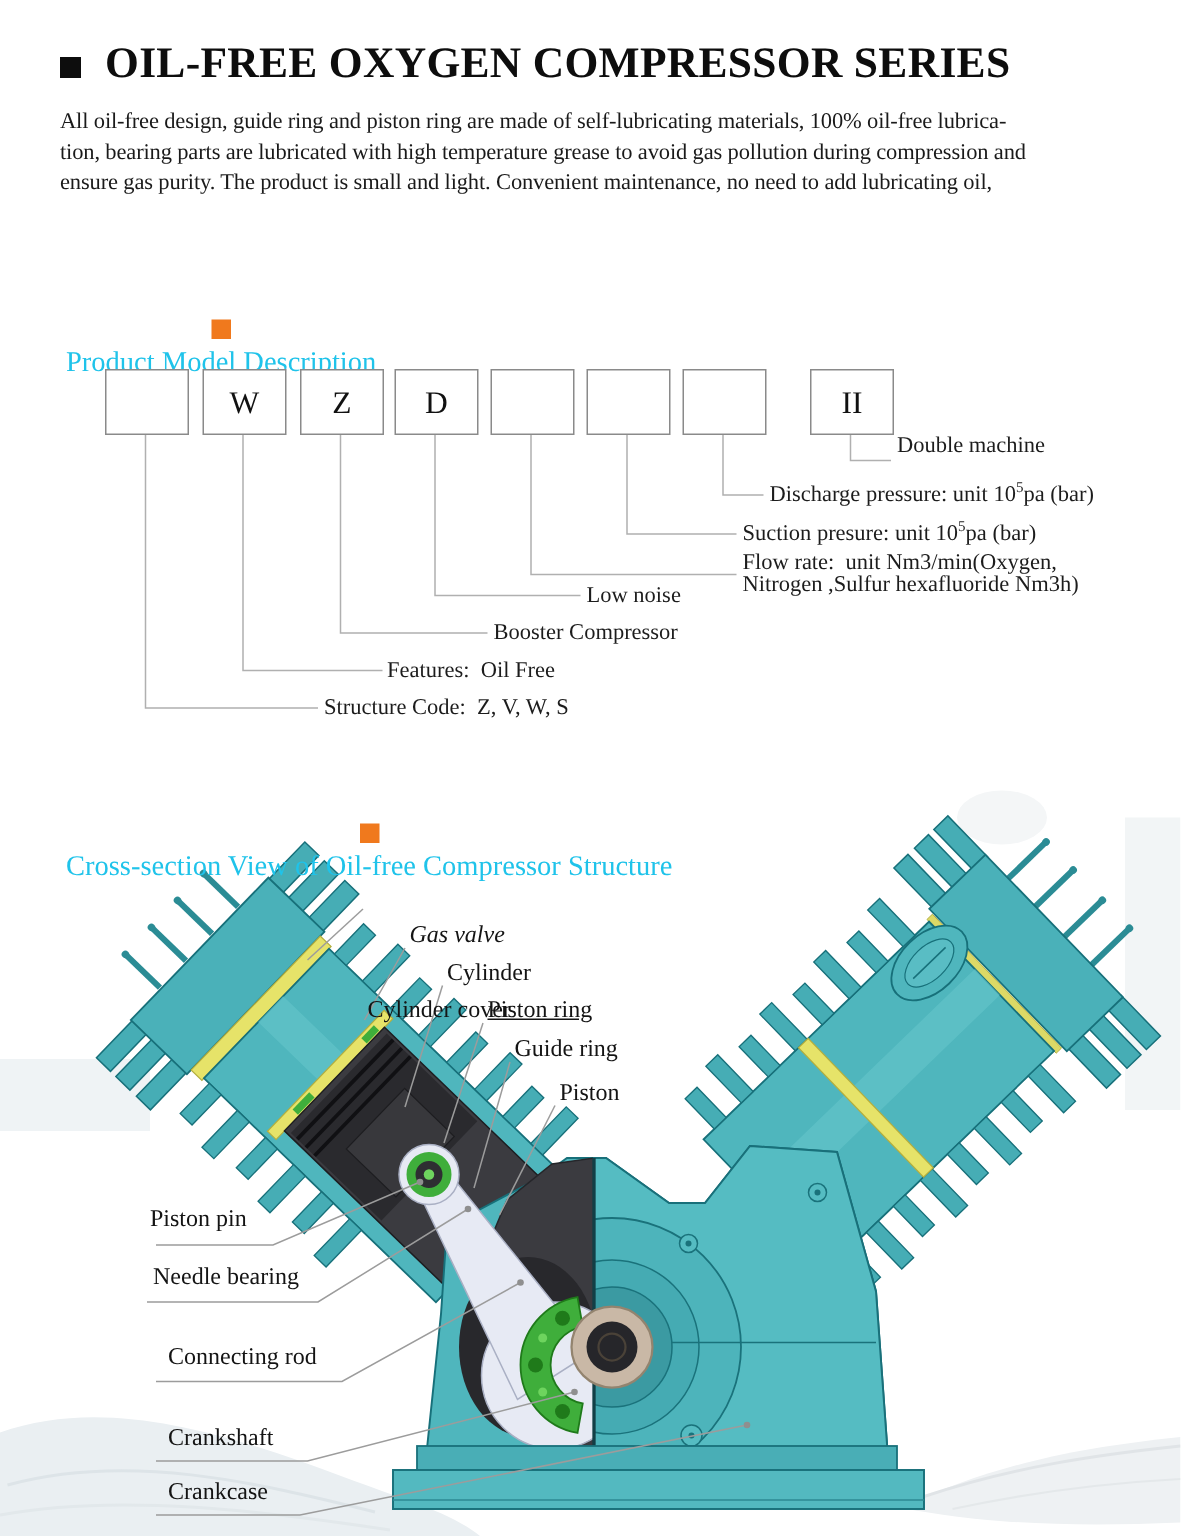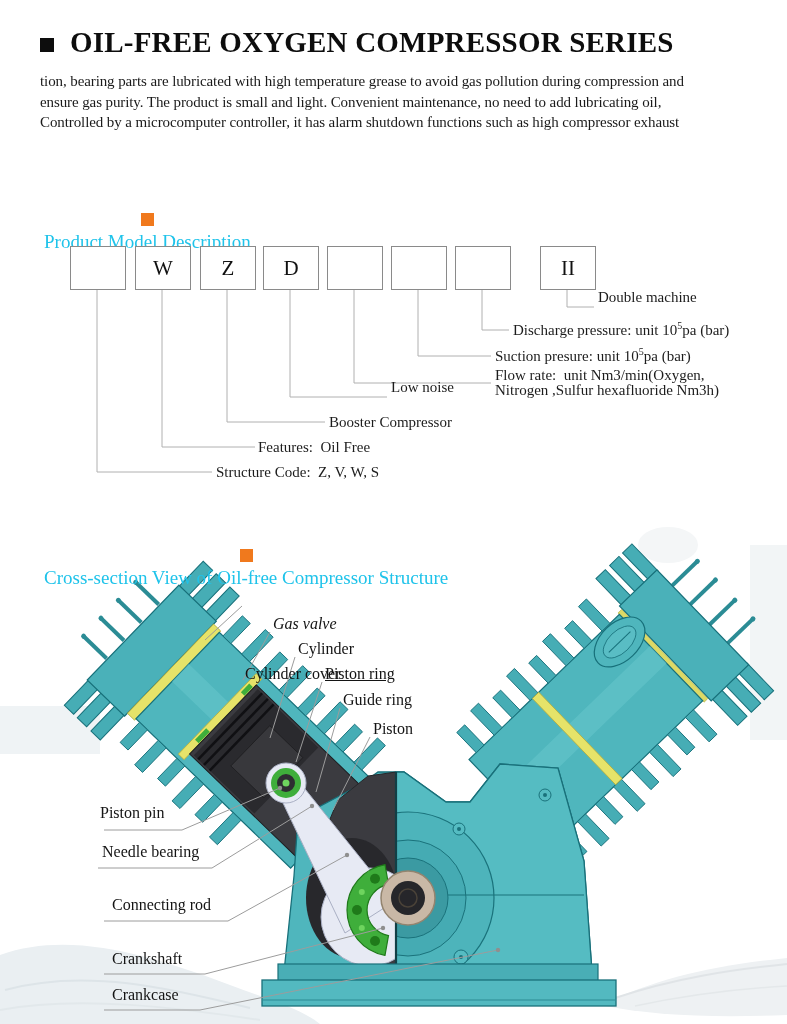--- a/index.html
+++ b/index.html
@@ -239,6 +239,7 @@
 </div>
 
 <div class="intro">
+  <div>All oil-free design, guide ring and piston ring are made of self-lubricating materials, 100% oil-free lubrica-</div>
   <div>tion, bearing parts are lubricated with high temperature grease to avoid gas pollution during compression and</div>
   <div>ensure gas purity. The product is small and light. Convenient maintenance, no need to add lubricating oil,</div>
   <div>Controlled by a microcomputer controller, it has alarm shutdown functions such as high compressor exhaust</div>

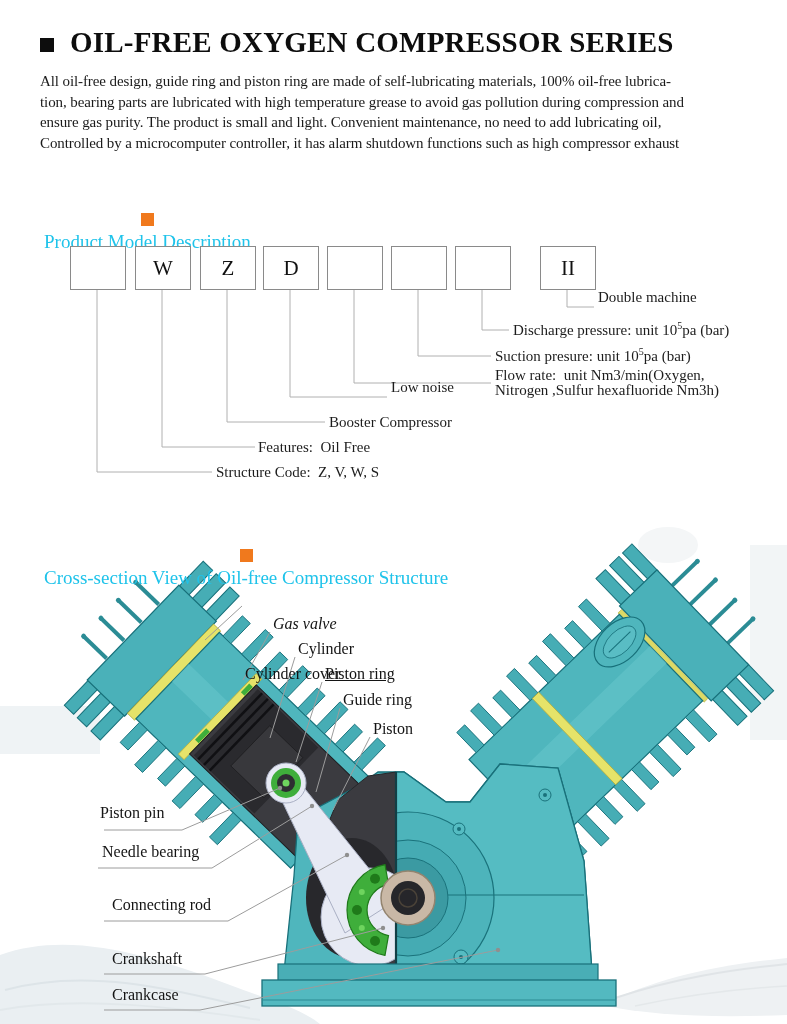--- a/index.html
+++ b/index.html
@@ -242,7 +242,6 @@
   <div>All oil-free design, guide ring and piston ring are made of self-lubricating materials, 100% oil-free lubrica-</div>
   <div>tion, bearing parts are lubricated with high temperature grease to avoid gas pollution during compression and</div>
   <div>ensure gas purity. The product is small and light. Convenient maintenance, no need to add lubricating oil,</div>
-  <div>Controlled by a microcomputer controller, it has alarm shutdown functions such as high compressor exhaust</div>
 </div>
 
 <div class="sec-h sec-h1">

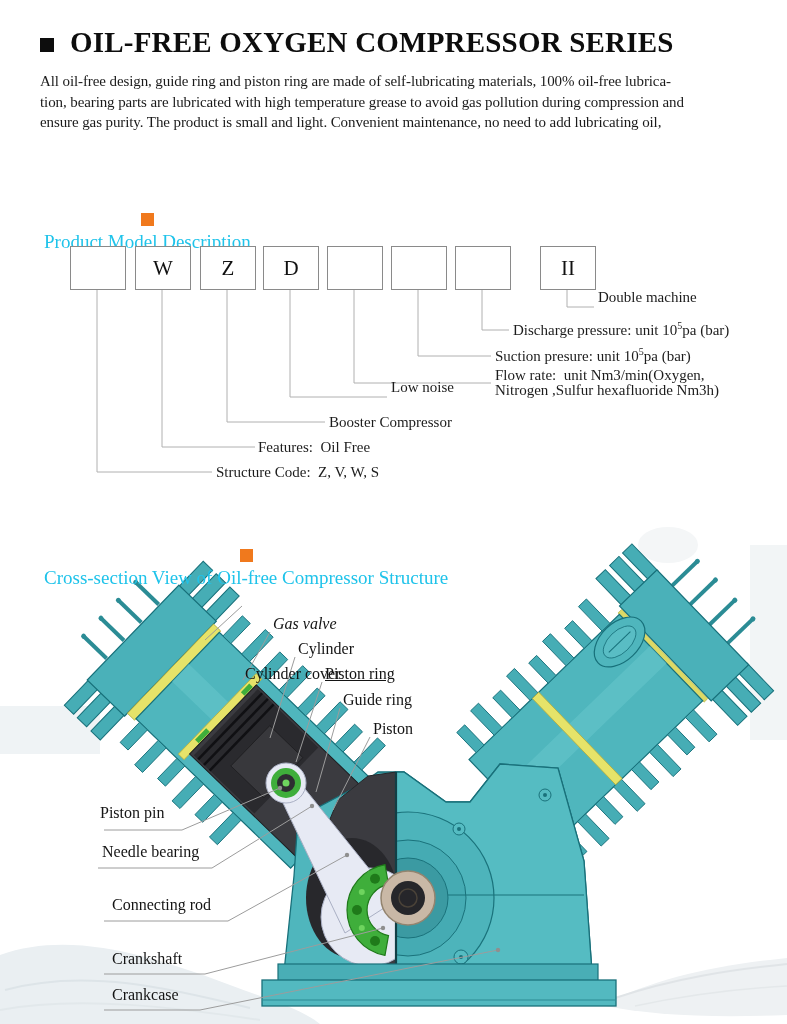--- a/index.html
+++ b/index.html
@@ -263,7 +263,7 @@
 <div class="mlabel" style="left:495px;top:347px;"><span>Suction presure: unit 10</span><sup>5</sup><span>pa (bar)</span></div>
 <div class="mlabel" style="left:495px;top:366px;">Flow rate:  unit Nm3/min(Oxygen,</div>
 <div class="mlabel" style="left:495px;top:381px;">Nitrogen ,Sulfur hexafluoride Nm3h)</div>
-<div class="mlabel" style="left:391px;top:378px;">Low noise</div>
+<div class="mlabel" style="left:391px;top:388px;">Low noise</div>
 <div class="mlabel" style="left:329px;top:413px;">Booster Compressor</div>
 <div class="mlabel" style="left:258px;top:438px;">Features:  Oil Free</div>
 <div class="mlabel" style="left:216px;top:463px;">Structure Code:  Z, V, W, S</div>

